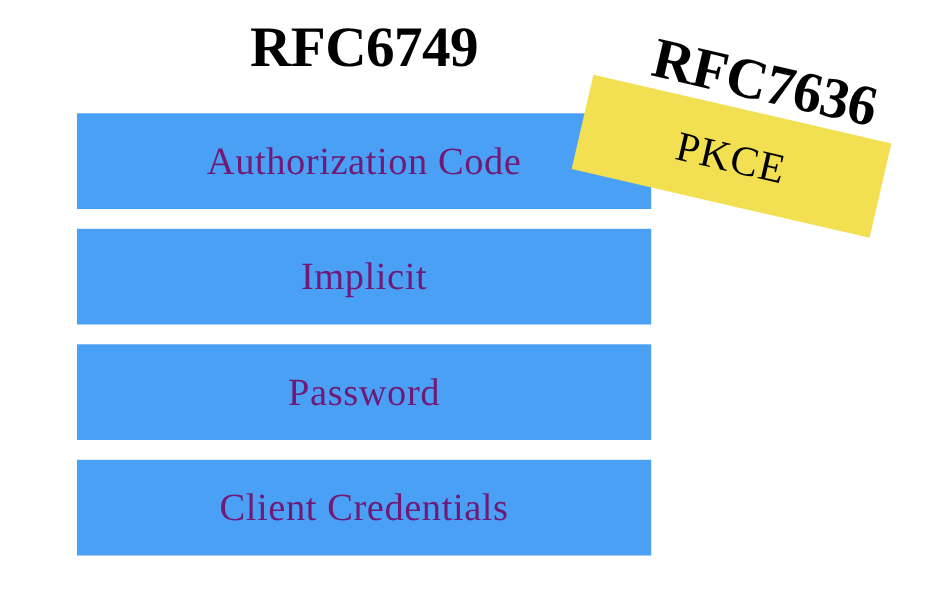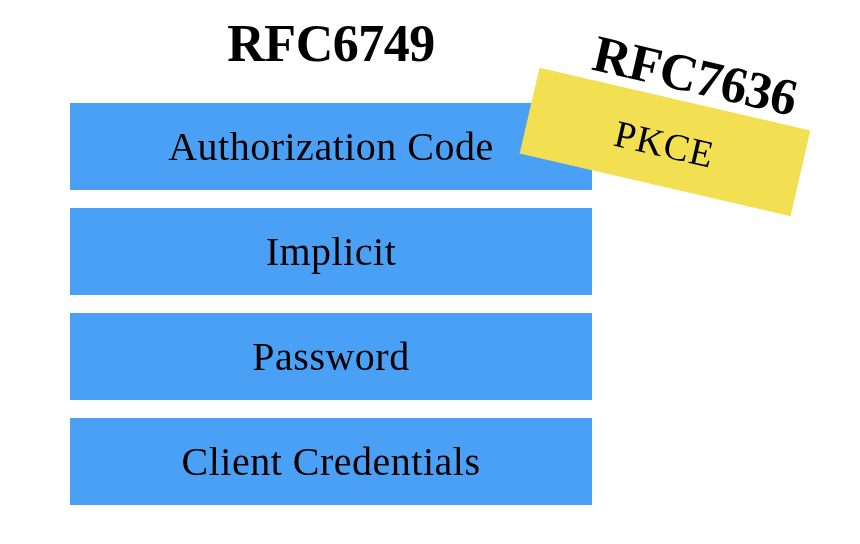--- a/index.html
+++ b/index.html
@@ -40,8 +40,8 @@
     z-index: 1;
   }
   .bar span {
-    color: #000000;
-    font-size: 40px;
+    color: #701a75;
+    font-size: 35px;
     letter-spacing: 0.5px;
     white-space: nowrap;
   }

